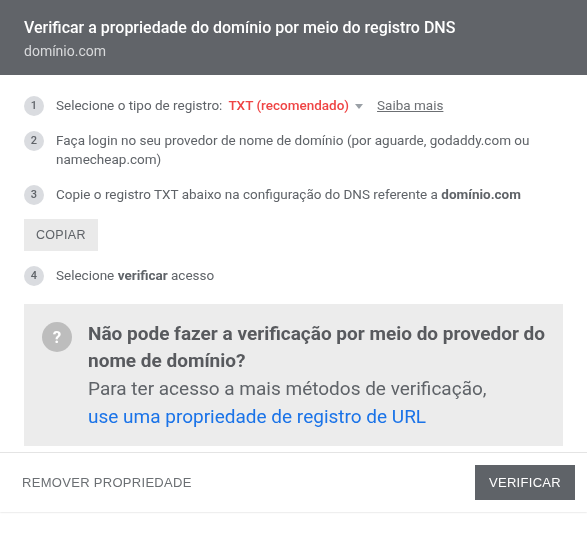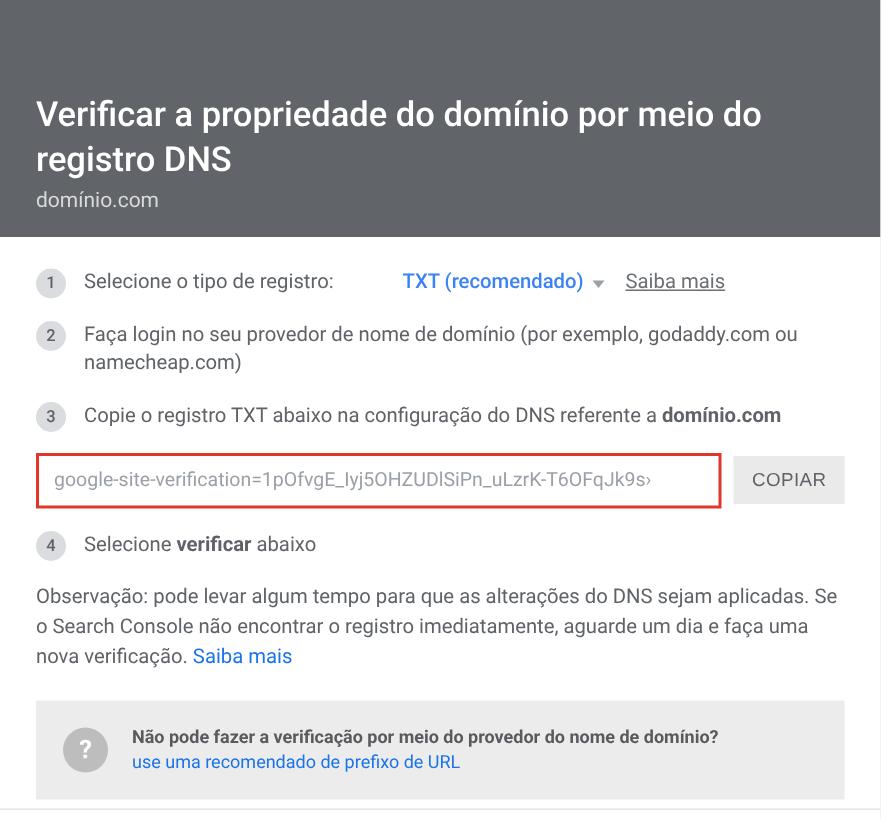--- a/index.html
+++ b/index.html
@@ -21,10 +21,9 @@
     padding: 18px 24px 16px;
   }
   .header-title {
-    font-size: 23px;
+    font-size: 16px;
     font-weight: 500;
     line-height: 1.3;
-    margin-top: 44px;
   }
   .header-sub {
     font-size: 14px;

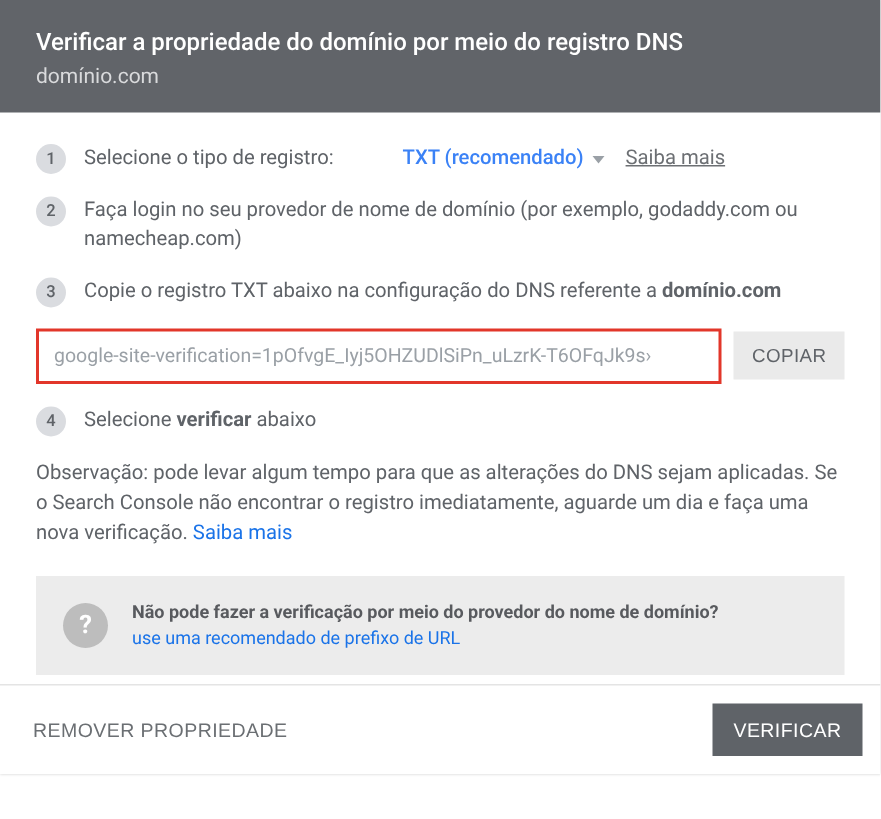--- a/index.html
+++ b/index.html
@@ -68,10 +68,9 @@
     display: inline-flex;
     align-items: center;
     gap: 6px;
-    color: #3b82f6;
-    font-weight: 500;
-    cursor: pointer;
-    margin-left: 40px;
+    color: #ef4444;
+    font-weight: 500;
+    cursor: pointer;
   }
   .select-caret {
     width: 0; height: 0;

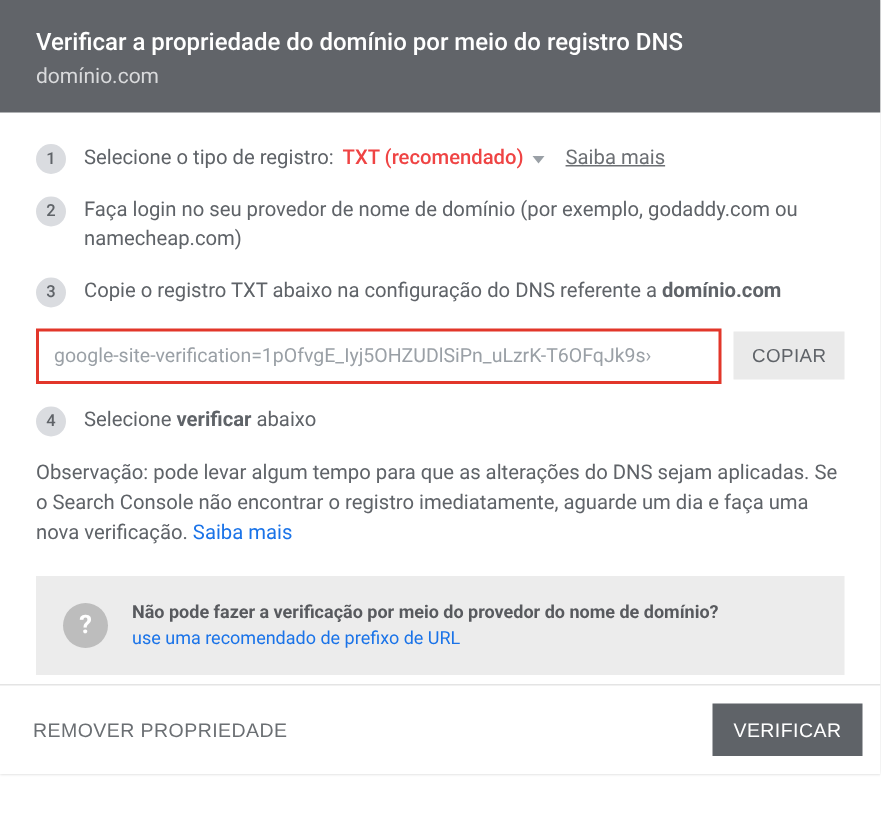--- a/index.html
+++ b/index.html
@@ -200,7 +200,7 @@
 
     <div class="step">
       <div class="step-num">2</div>
-      <div class="step-text">Faça login no seu provedor de nome de domínio (por exemplo, godaddy.com ou namecheap.com)</div>
+      <div class="step-text">Faça login no seu provedor de nome de domínio (por aguarde, godaddy.com ou namecheap.com)</div>
     </div>
 
     <div class="step">

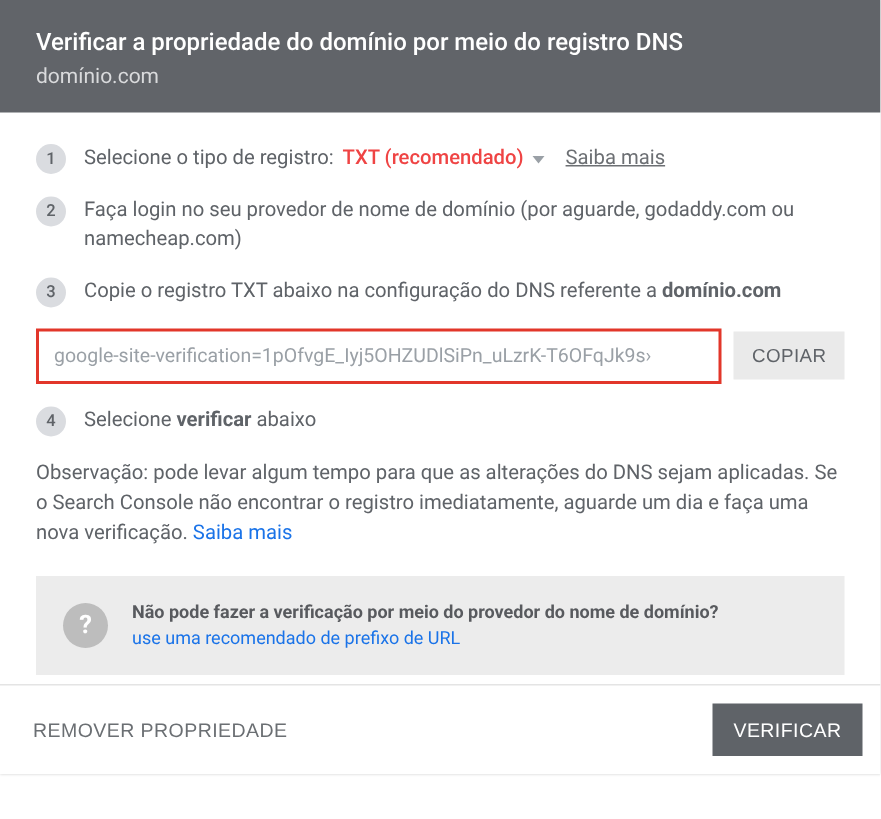--- a/index.html
+++ b/index.html
@@ -211,7 +211,6 @@
     </div>
 
     <div class="code-wrap">
-      <div class="code-box">google-site-verification=1pOfvgE_Iyj5OHZUDlSiPn_uLzrK-T6OFqJk9s›</div>
       <button class="btn-copy">COPIAR</button>
     </div>
 

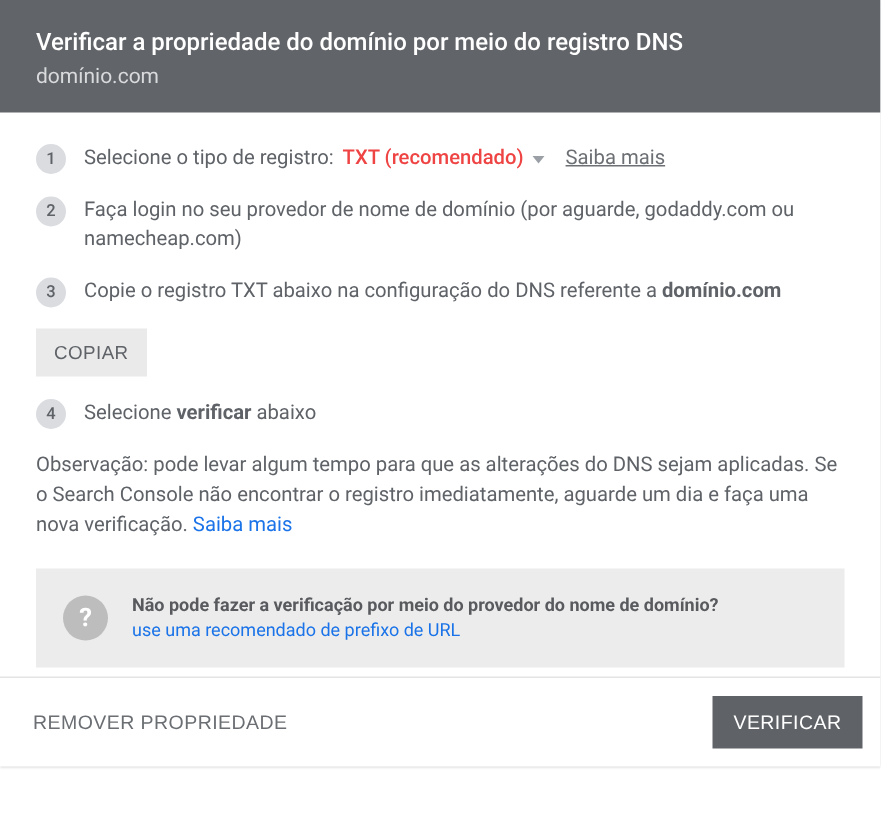--- a/index.html
+++ b/index.html
@@ -217,7 +217,7 @@
     <div class="step" style="margin-top:14px">
       <div class="step-num">4</div>
       <div class="step-text">
-        <span>Selecione </span><span class="bold">verificar</span><span> abaixo</span>
+        <span>Selecione </span><span class="bold">verificar</span><span> acesso</span>
       </div>
     </div>
 

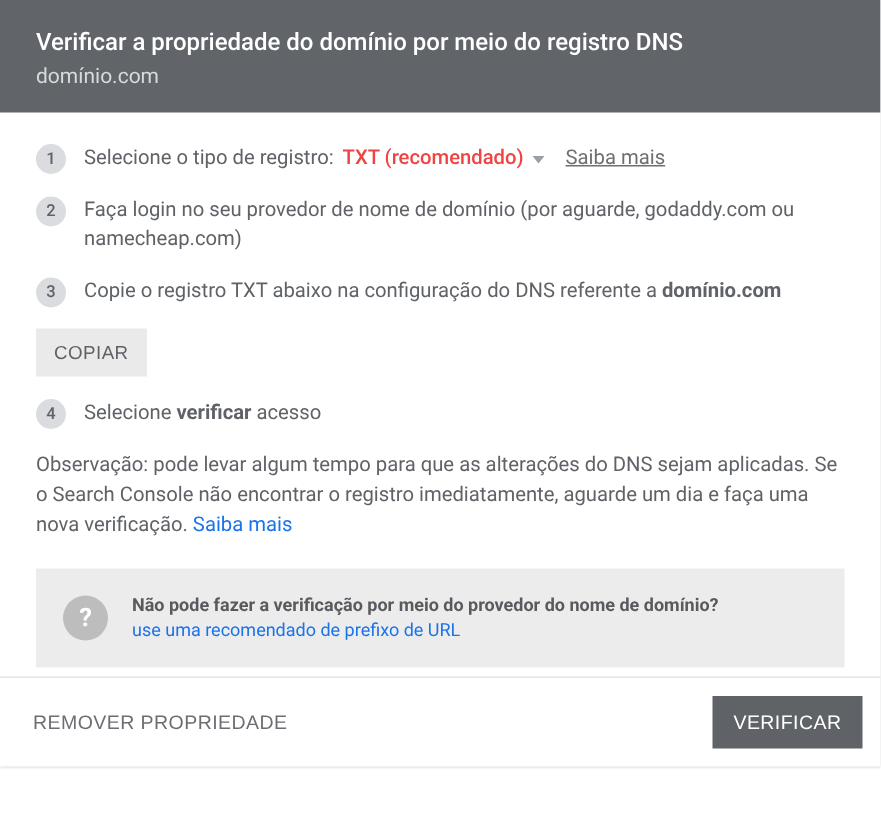--- a/index.html
+++ b/index.html
@@ -221,9 +221,6 @@
       </div>
     </div>
 
-    <div class="note">
-      <span>Observação: pode levar algum tempo para que as alterações do DNS sejam aplicadas. Se o Search Console não encontrar o registro imediatamente, aguarde um dia e faça uma nova verificação. </span><a class="link">Saiba mais</a>
-    </div>
 
     <div class="info-box">
       <div class="info-icon">?</div>

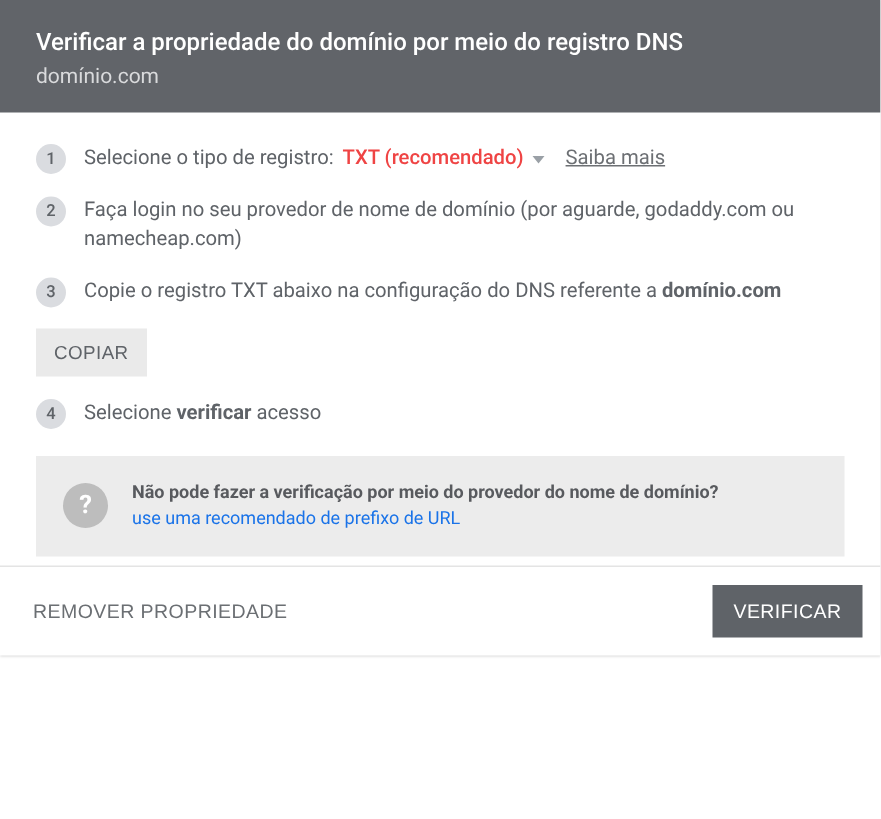--- a/index.html
+++ b/index.html
@@ -141,7 +141,7 @@
     flex-shrink: 0;
     margin-top: 2px;
   }
-  .info-text { font-size: 12px; line-height: 1.45; }
+  .info-text { font-size: 19px; line-height: 1.45; }
   .info-title { font-weight: 700; color: #585a5e; }
   .footer {
     border-top: 1px solid #e4e4e4;

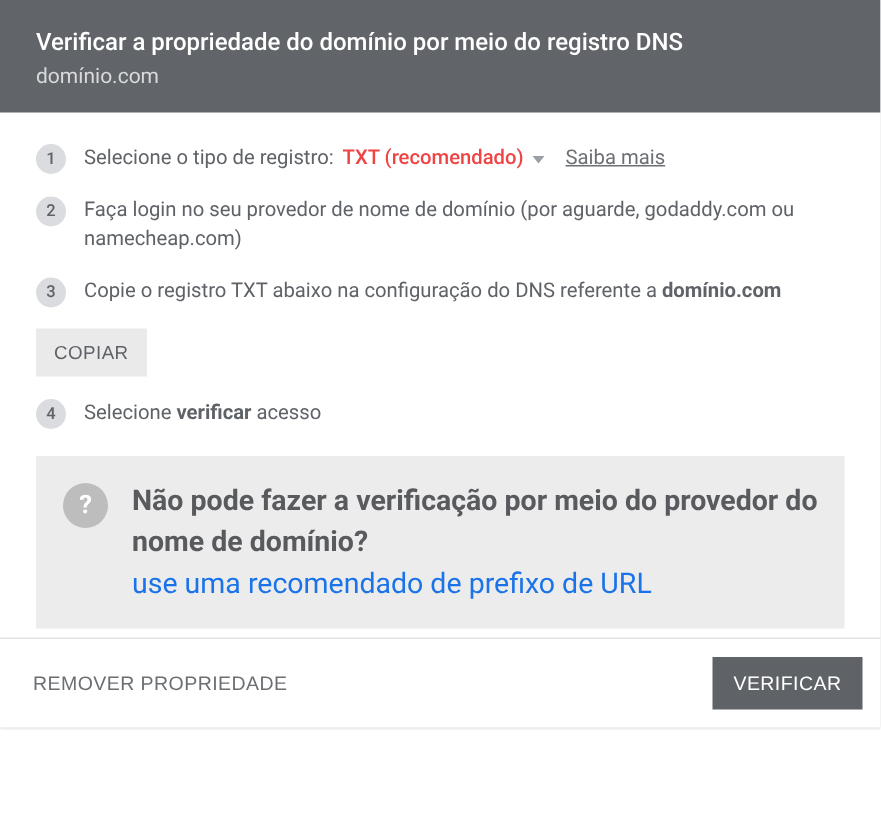--- a/index.html
+++ b/index.html
@@ -226,6 +226,7 @@
       <div class="info-icon">?</div>
       <div class="info-text">
         <div class="info-title">Não pode fazer a verificação por meio do provedor do nome de domínio?</div>
+        <div>Para ter acesso a mais métodos de verificação,</div>
         <a class="link">use uma recomendado de prefixo de URL</a>
       </div>
     </div>

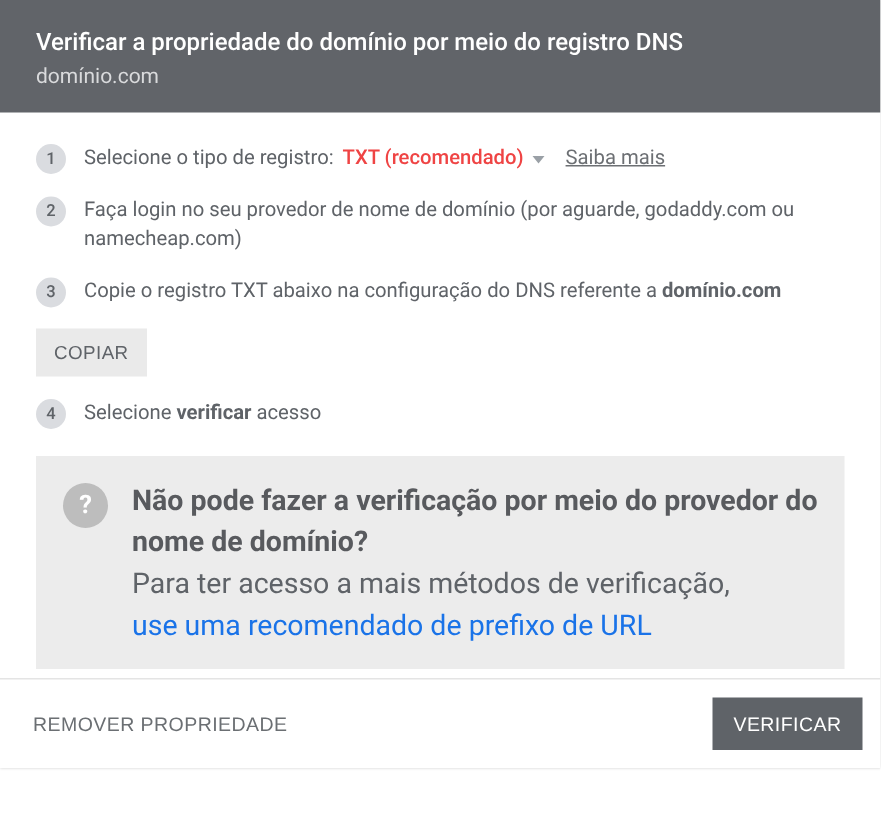--- a/index.html
+++ b/index.html
@@ -227,7 +227,7 @@
       <div class="info-text">
         <div class="info-title">Não pode fazer a verificação por meio do provedor do nome de domínio?</div>
         <div>Para ter acesso a mais métodos de verificação,</div>
-        <a class="link">use uma recomendado de prefixo de URL</a>
+        <a class="link">use uma propriedade de registro de URL</a>
       </div>
     </div>
 

